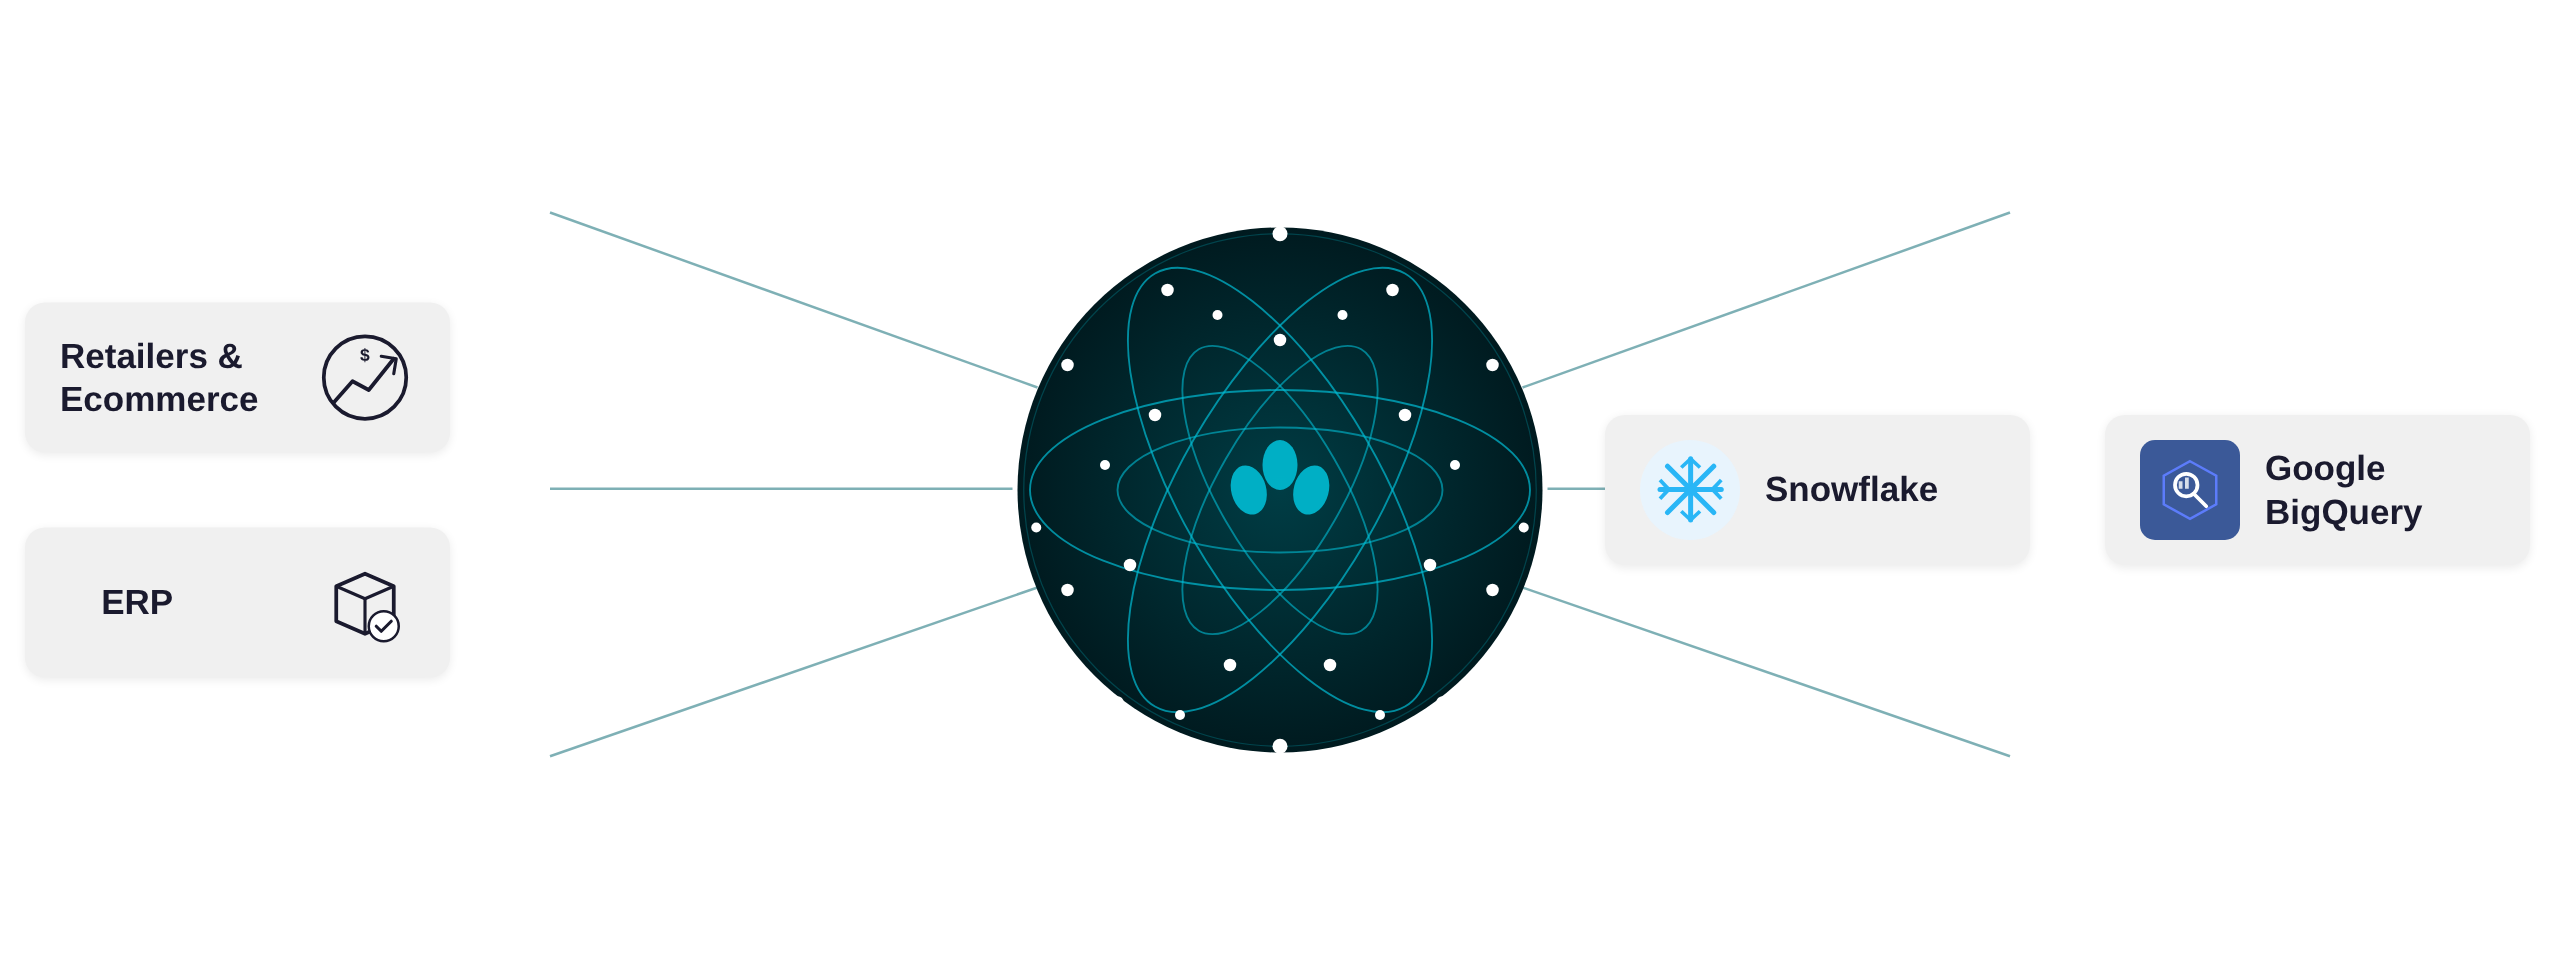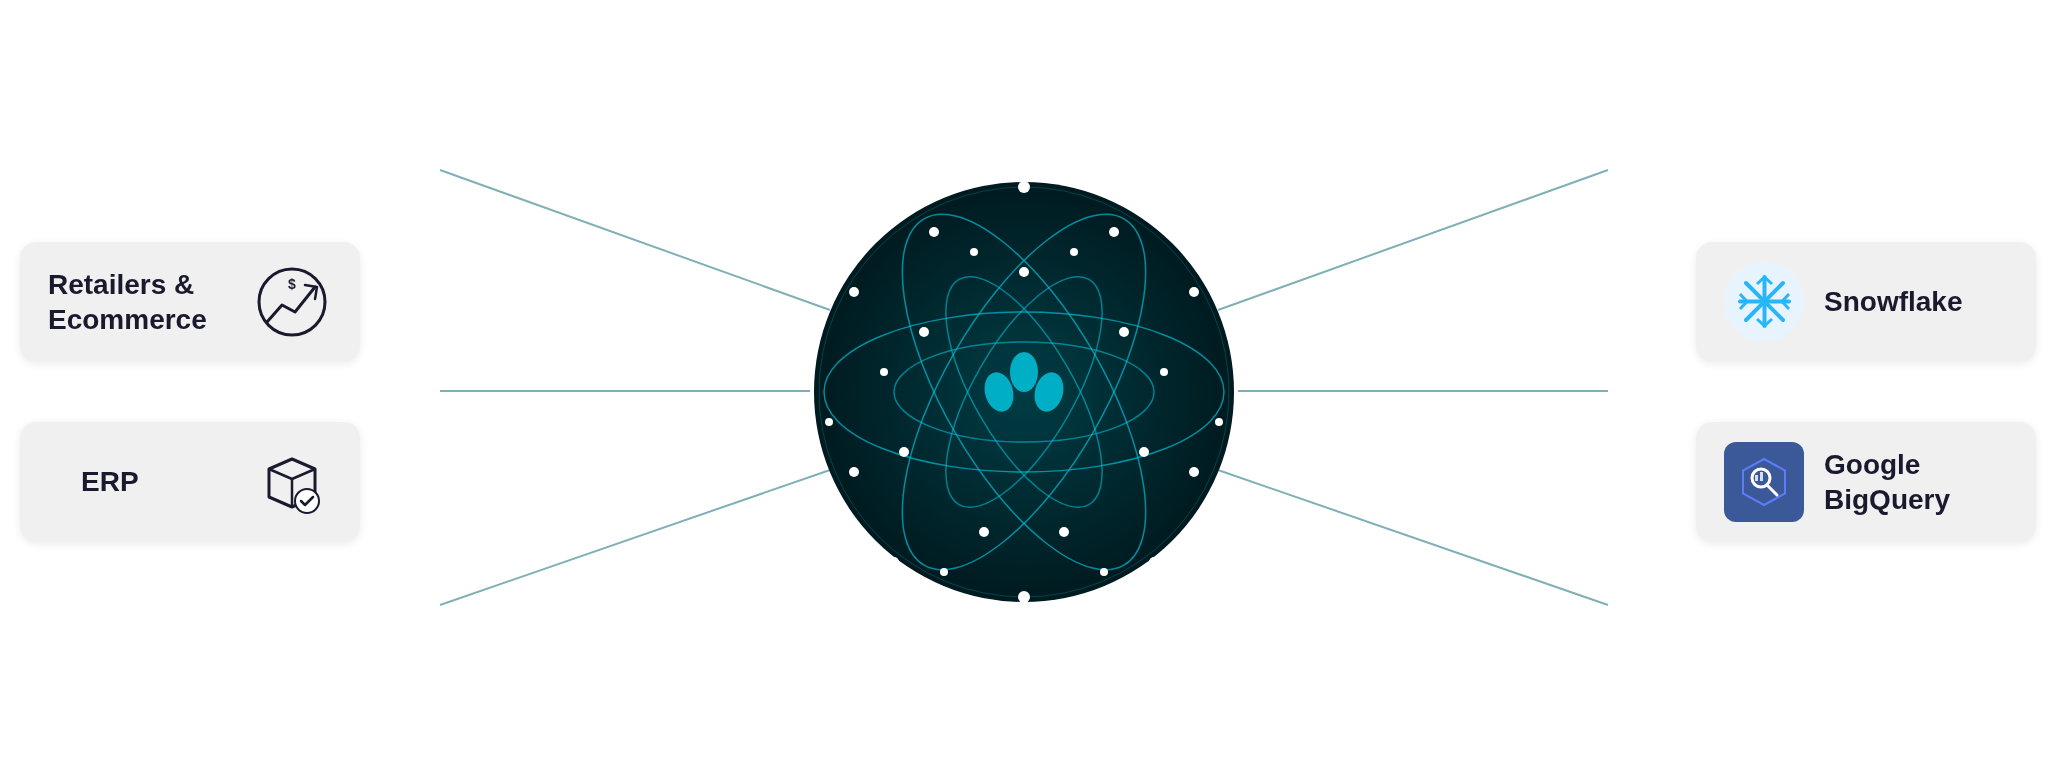--- a/index.html
+++ b/index.html
@@ -50,11 +50,11 @@
     
     .right-cards {
       position: absolute;
-      right: 12px;
+      right: 24px;
       top: 50%;
       transform: translateY(-50%);
       display: flex;
-      flex-direction: column;
+      flex-direction: row;
       gap: 60px;
       z-index: 20;
     }

